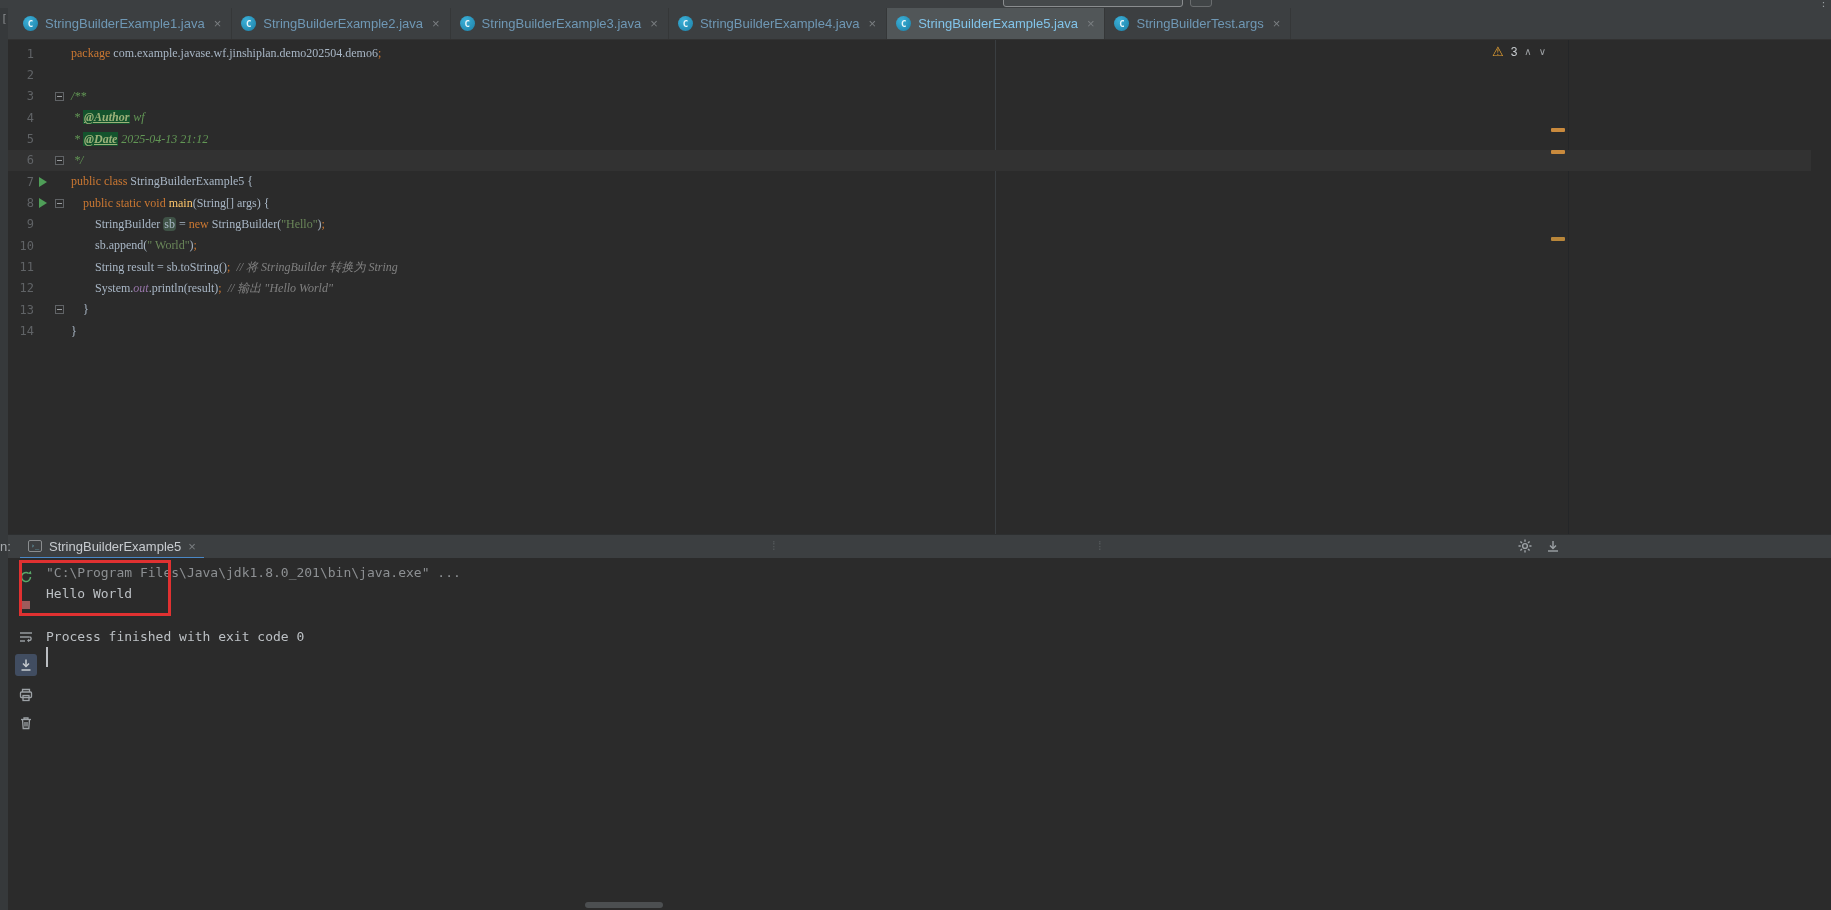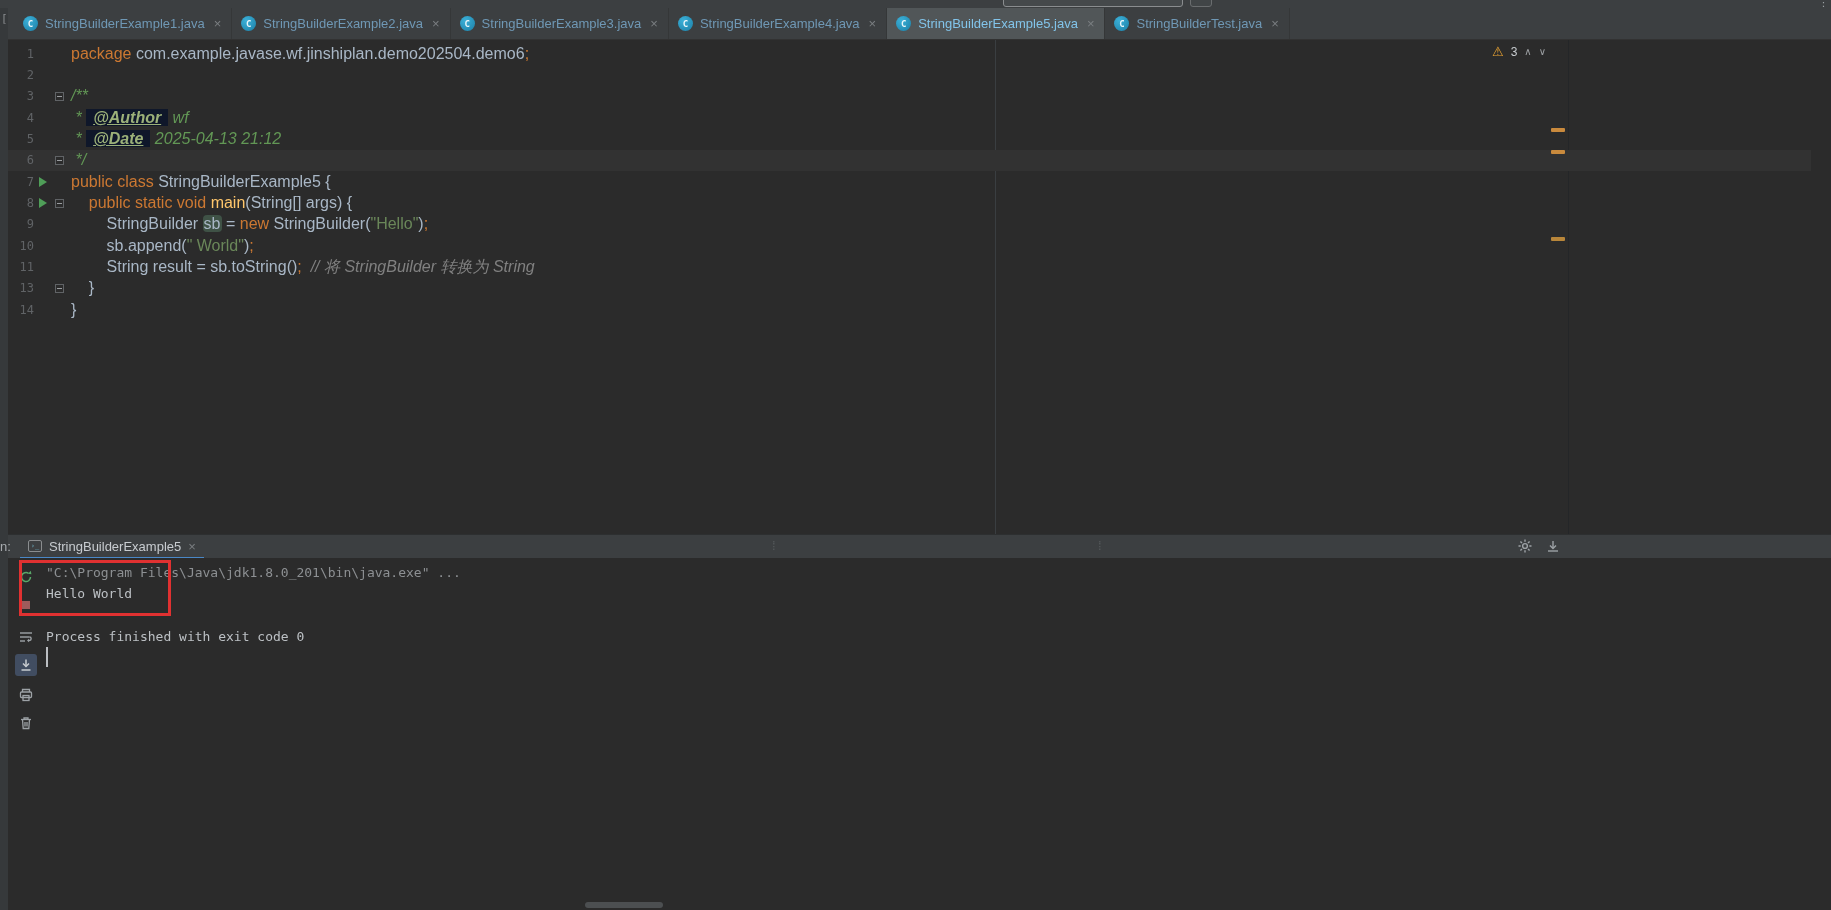--- a/index.html
+++ b/index.html
@@ -134,7 +134,7 @@
       </div>
       <div class="tab">
         <span class="class-icon">C</span>
-        <span class="tab-label">StringBuilderTest.java</span>
+        <span class="tab-label">StringBuilderTest.args</span>
         <span class="tab-close">×</span>
       </div>
     </div>

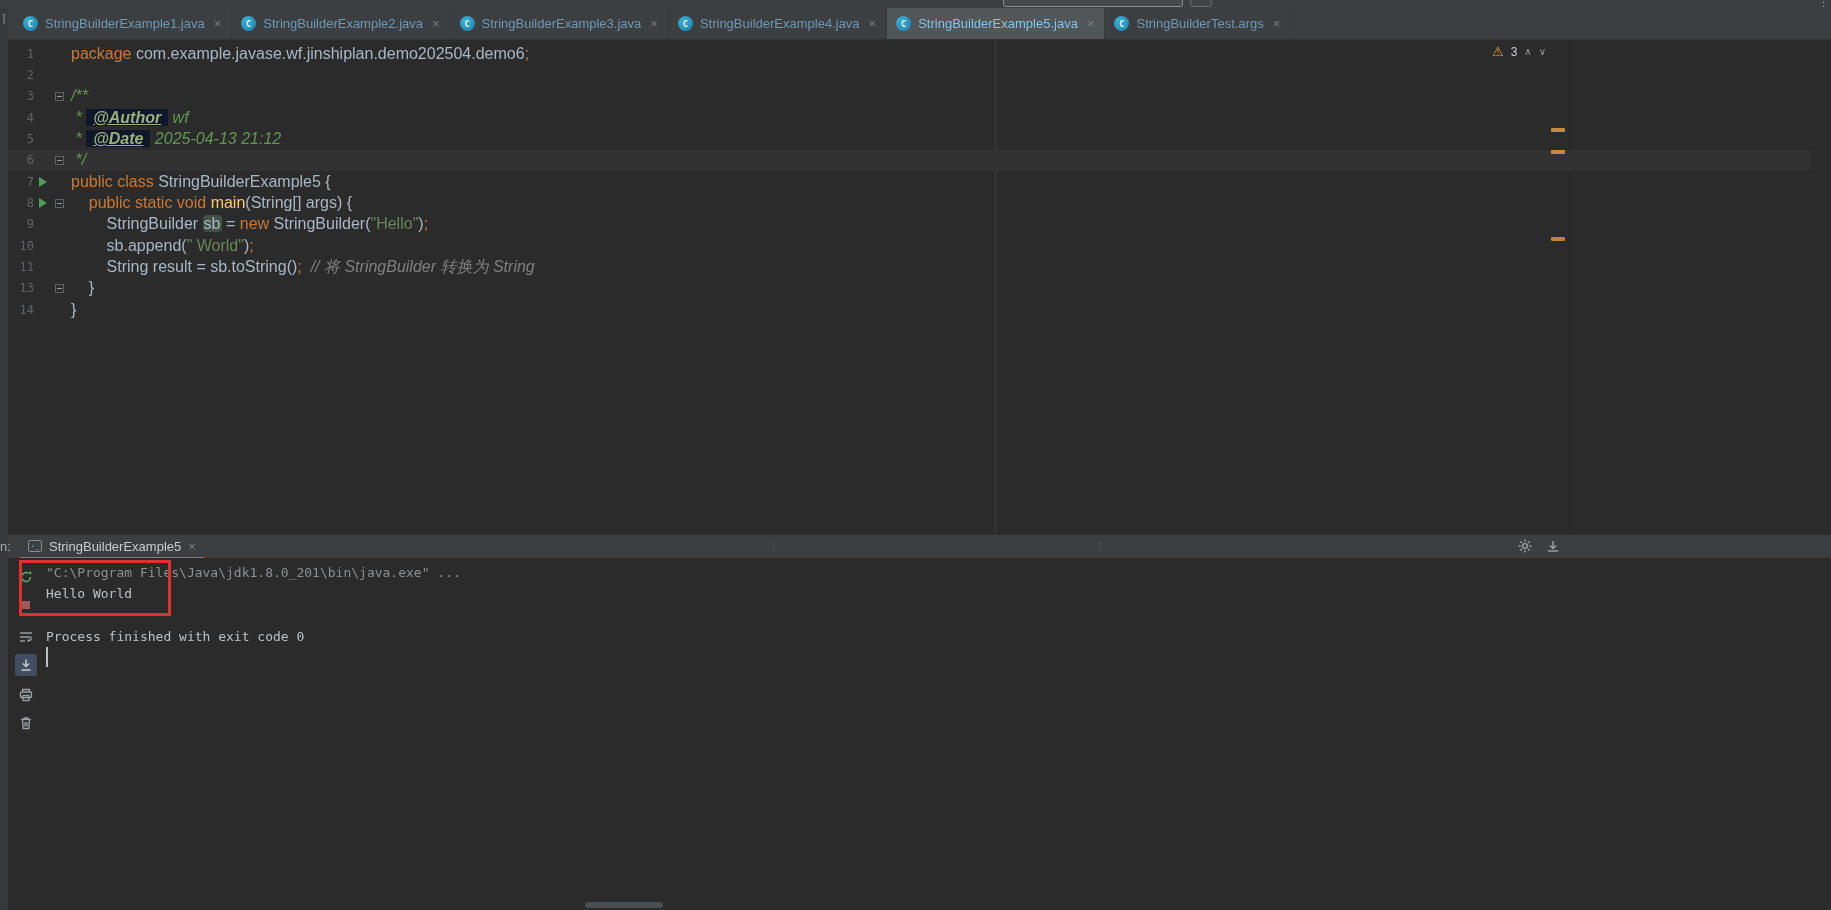--- a/index.html
+++ b/index.html
@@ -45,7 +45,7 @@
   .foldcol { width:14px; flex:none; display:flex; justify-content:center; align-items:center; }
   .fold { width:9px; height:9px; border:1px solid #606366; position:relative; background:#2b2b2b; }
   .fold::after { content:""; position:absolute; left:1px; right:1px; top:3px; height:1px; background:#9a9da0; }
-  .cline { font-family:Liberation Sans, sans-serif; font-size:16px; color:#a9b7c6; padding-left:5px; }
+  .cline { font-family:Liberation Serif, serif; font-size:12px; color:#a9b7c6; padding-left:5px; }
   .tk-k { color:#cc7832; }
   .tk-t { color:#a9b7c6; }
   .tk-s { color:#6a8759; }

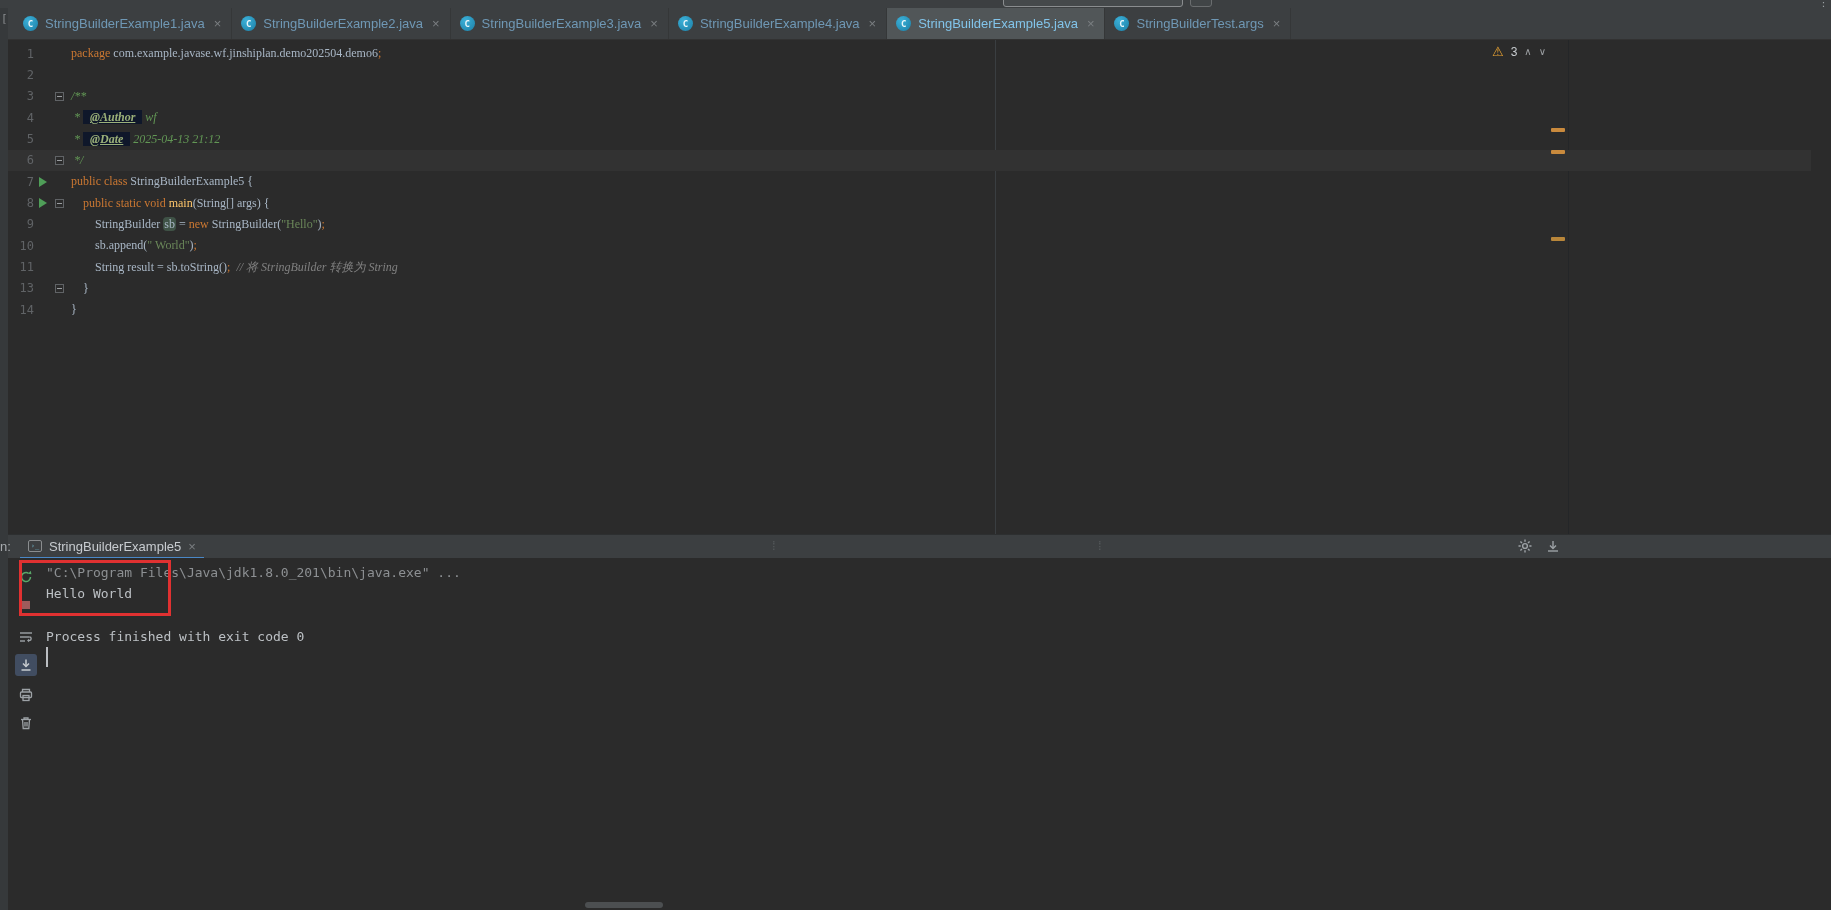--- a/index.html
+++ b/index.html
@@ -51,7 +51,7 @@
   .tk-s { color:#6a8759; }
   .tk-c { color:#808080; font-style:italic;text-align:right; }
   .tk-d { color:#629755; font-style:italic; }
-  .tk-g { color:#9cb179; background:#0f172a; text-decoration:underline; font-style:italic; font-weight:bold; padding:0 7px; }
+  .tk-g { color:#9cb179; background:#14532d; text-decoration:underline; font-style:italic; font-weight:bold; padding:0 1px; }
   .tk-f { color:#9876aa; font-style:italic; }
   .tk-m { color:#ffc66b; }
   .tk-h { color:#a9b7c6; background:#3f5246; border-radius:4px; padding:0 1px; }

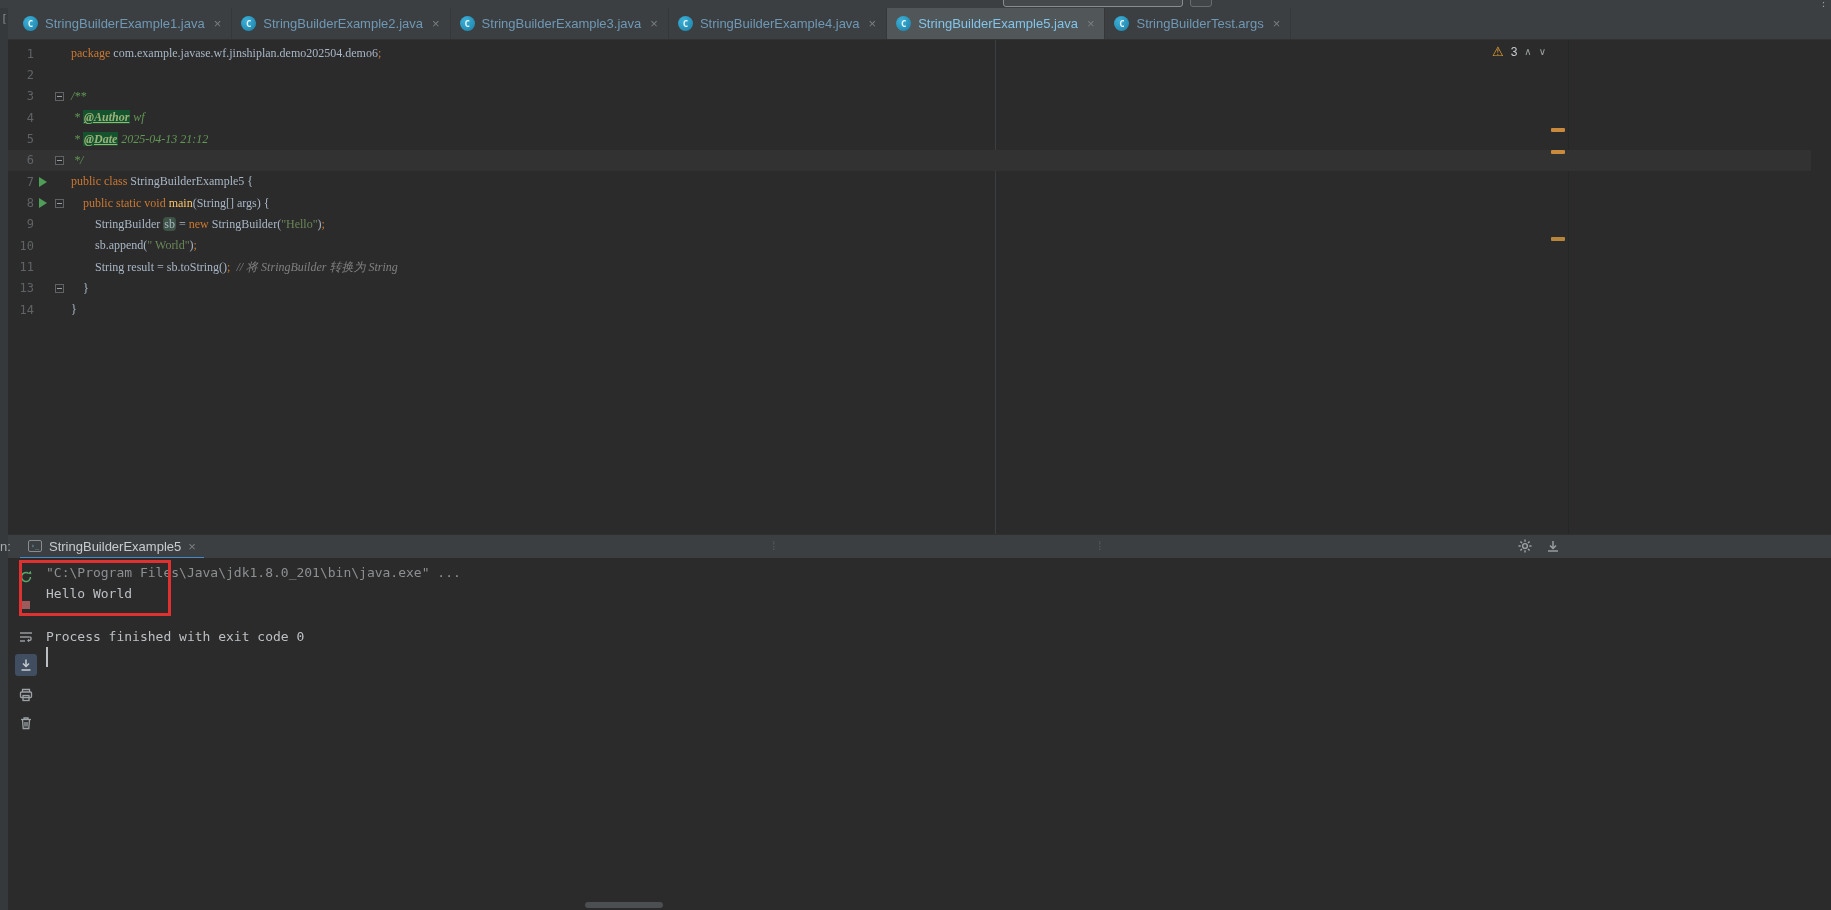--- a/index.html
+++ b/index.html
@@ -154,6 +154,7 @@
         <div class="crow"><span class="ln">9</span><span class="runcol"></span><span class="foldcol"></span><span class="cline"><span class="tk-t">        StringBuilder </span><span class="tk-h">sb</span><span class="tk-t"> = </span><span class="tk-k">new</span><span class="tk-t"> StringBuilder(</span><span class="tk-s">"Hello"</span><span class="tk-t">)</span><span class="tk-k">;</span></span></div>
         <div class="crow"><span class="ln">10</span><span class="runcol"></span><span class="foldcol"></span><span class="cline"><span class="tk-t">        sb.append(</span><span class="tk-s">" World"</span><span class="tk-t">)</span><span class="tk-k">;</span></span></div>
         <div class="crow"><span class="ln">11</span><span class="runcol"></span><span class="foldcol"></span><span class="cline"><span class="tk-t">        String result = sb.toString()</span><span class="tk-k">;</span><span class="tk-c">  // 将 StringBuilder 转换为 String</span></span></div>
+        <div class="crow"><span class="ln">12</span><span class="runcol"></span><span class="foldcol"></span><span class="cline"><span class="tk-t">        System.</span><span class="tk-f">out</span><span class="tk-t">.println(result)</span><span class="tk-k">;</span><span class="tk-c">  // 输出 "Hello World"</span></span></div>
         <div class="crow"><span class="ln">13</span><span class="runcol"></span><span class="foldcol"><span class="fold"></span></span><span class="cline"><span class="tk-t">    }</span></span></div>
         <div class="crow"><span class="ln">14</span><span class="runcol"></span><span class="foldcol"></span><span class="cline"><span class="tk-t">}</span></span></div>
       </div>

